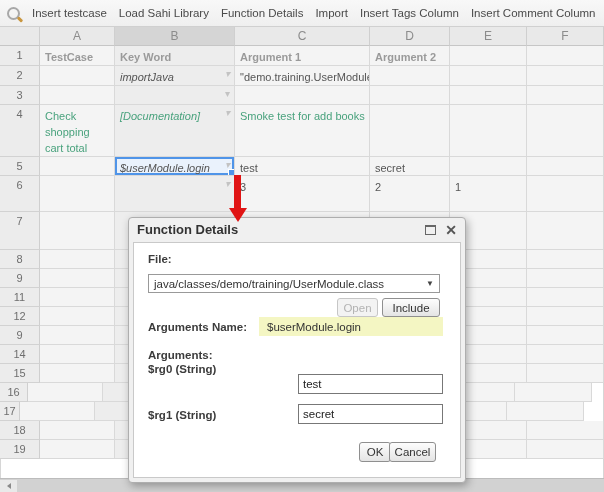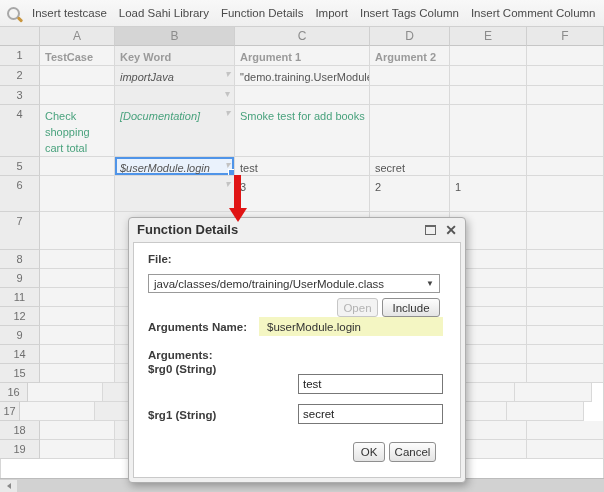--- a/index.html
+++ b/index.html
@@ -90,7 +90,7 @@
   }
   #rg0-input{top:131px;}
   #rg1-input{top:161px;}
-  #btn-ok{left:219px;top:199px;width:32px;height:20px;}
+  #btn-ok{left:225px;top:199px;width:32px;height:20px;}
   #btn-cancel{left:255px;top:199px;width:47px;height:20px;}
   
   #hscroll{position:absolute;left:0;top:478px;width:604px;height:14px;box-sizing:border-box;

